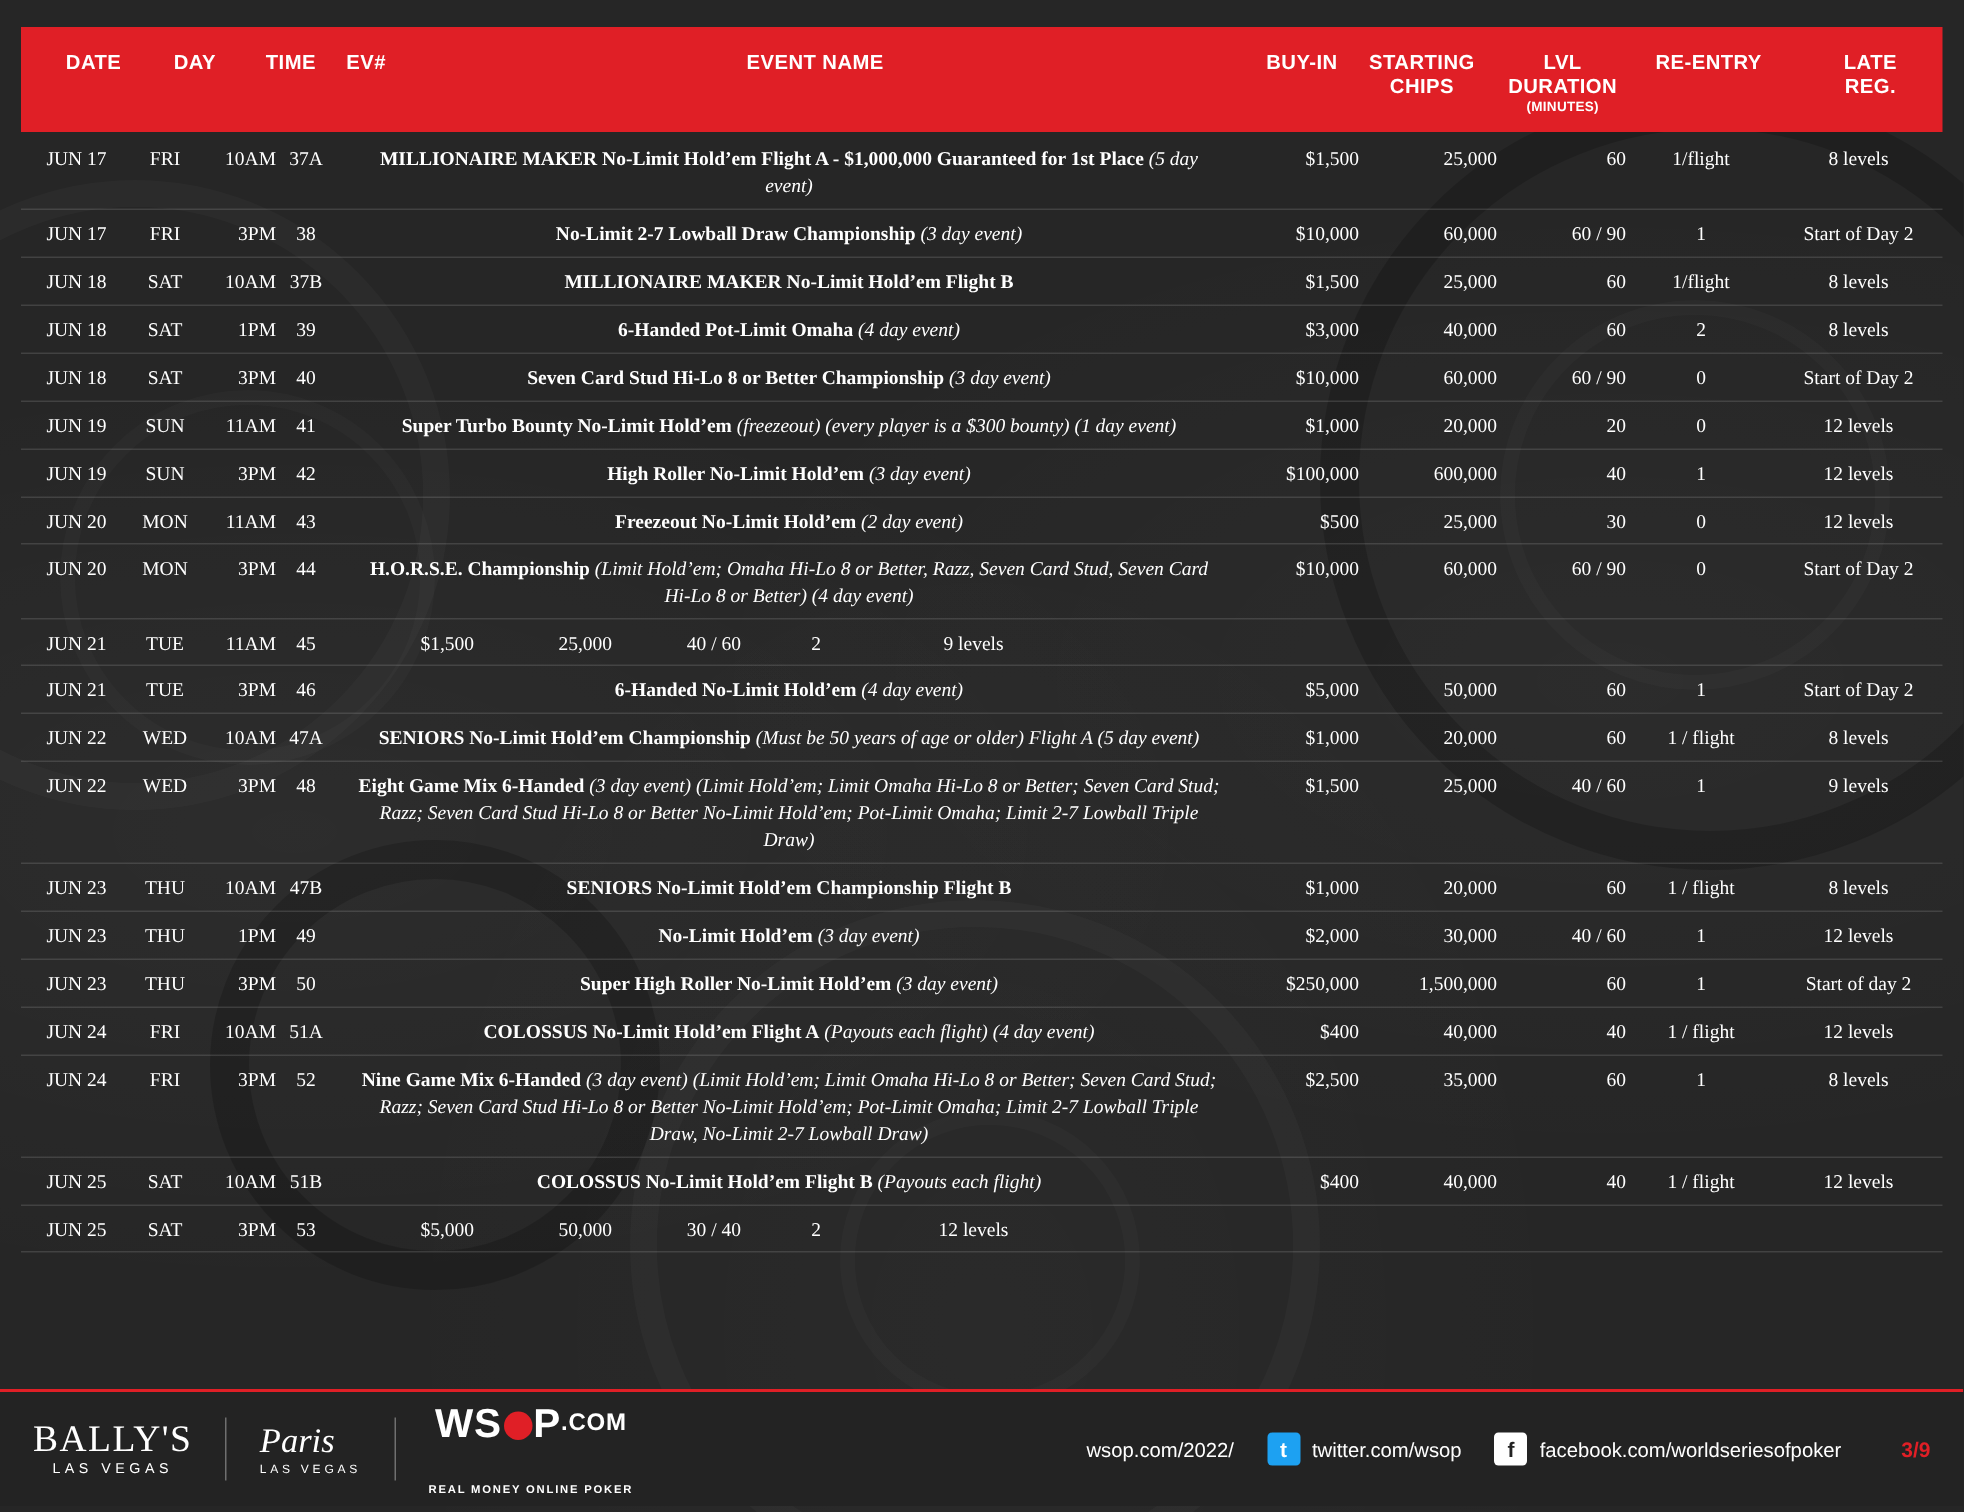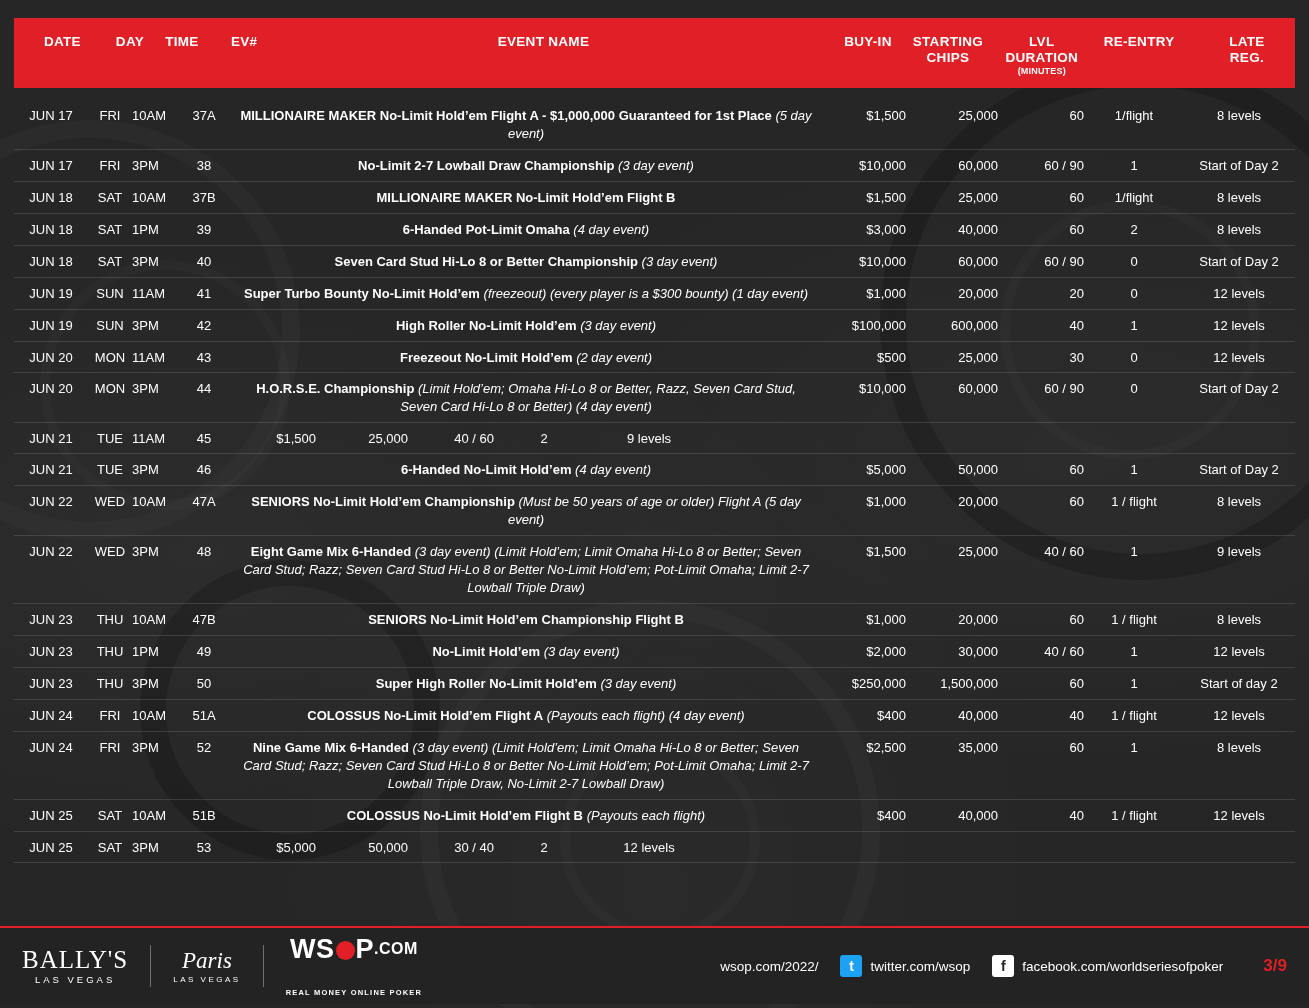--- a/index.html
+++ b/index.html
@@ -54,7 +54,7 @@
   
   .c-date   { width: 74px;  text-align: center; }
   .c-day    { width: 44px;  text-align: center; }
-  .c-time   { width: 52px;  text-align: left; }
+  .c-time   { width: 52px;  text-align: right; }
   .c-ev     { width: 40px;  text-align: center; }
   .c-name   { width: 590px; text-align: center; padding-left: 14px; }
   .c-buyin  { width: 92px;  text-align: right; }

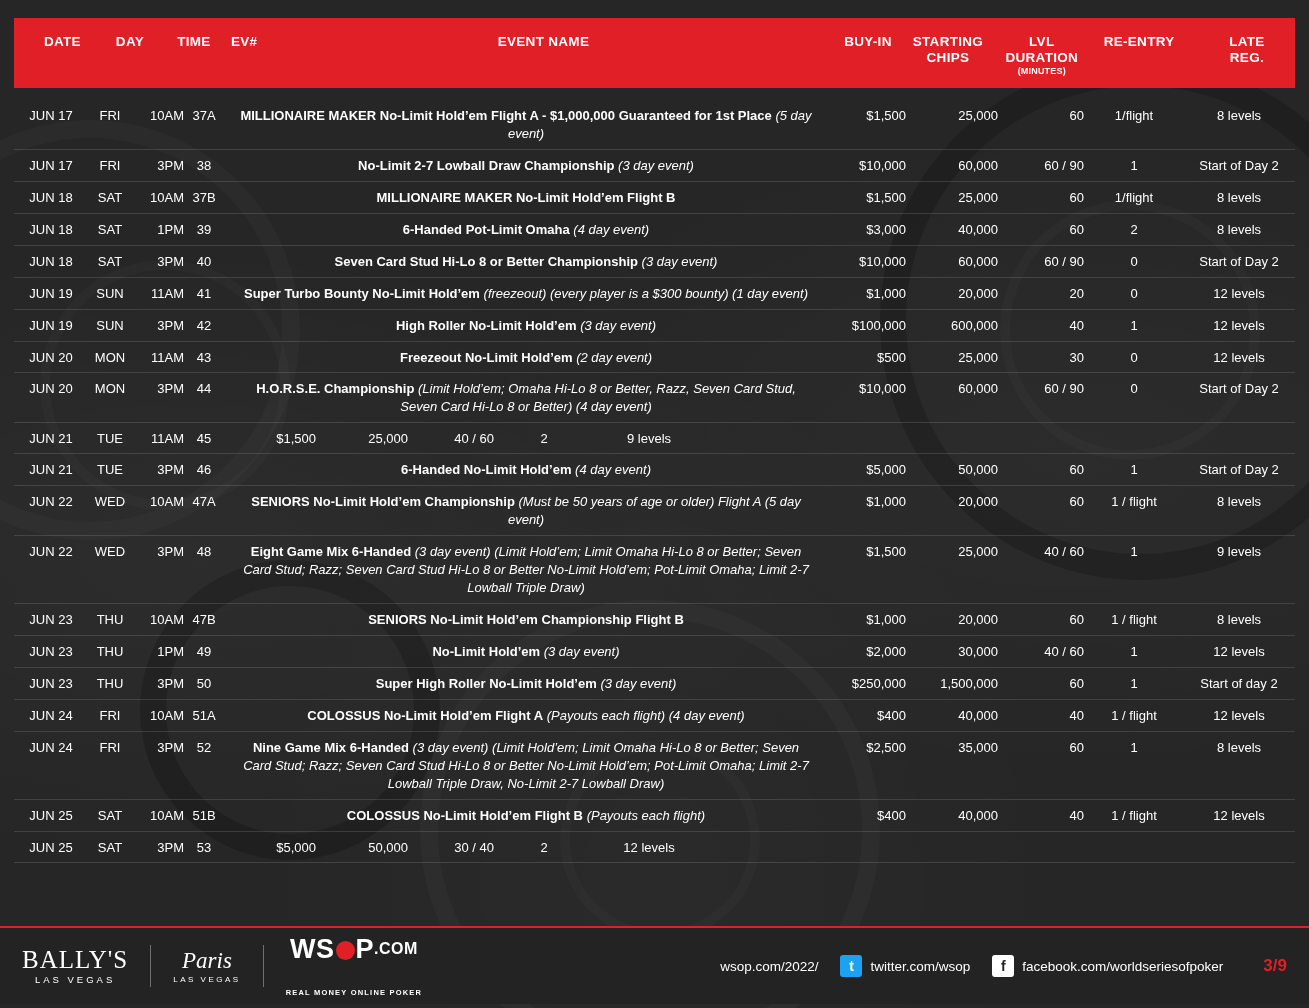--- a/index.html
+++ b/index.html
@@ -66,7 +66,8 @@
   .table-body {
     position: relative;
     margin: 0 14px;
-    padding-top: 12px;
+    padding-top: 2px;
+    font-family: Liberation Serif, serif;
   }
   .row {
     display: flex;

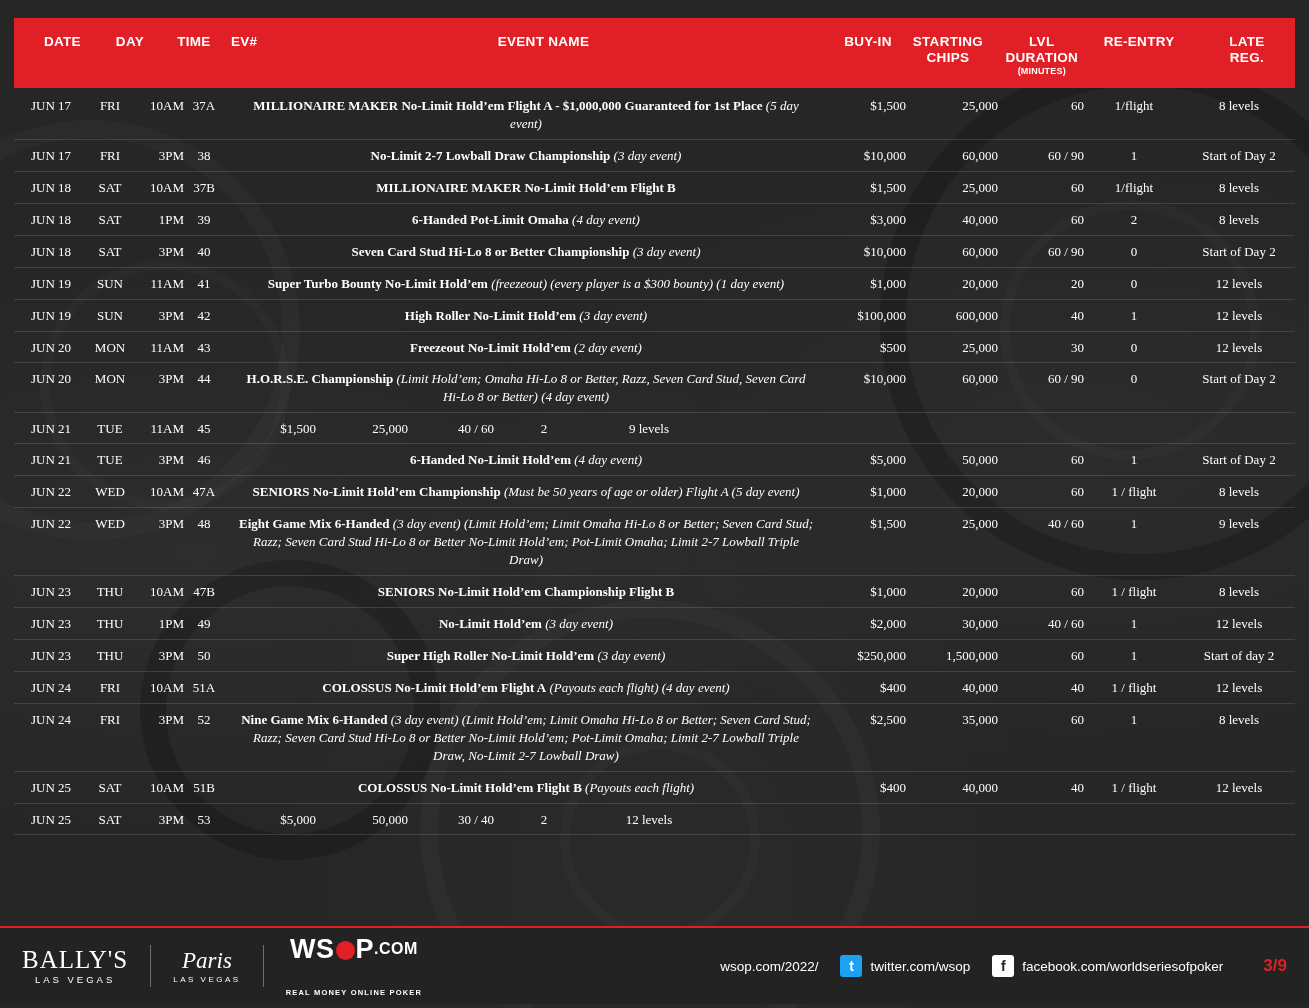--- a/index.html
+++ b/index.html
@@ -122,7 +122,6 @@
     margin: 0 22px;
   }
   .paris {
-    text-align: center;
     line-height: 1;
   }
   .paris .script {

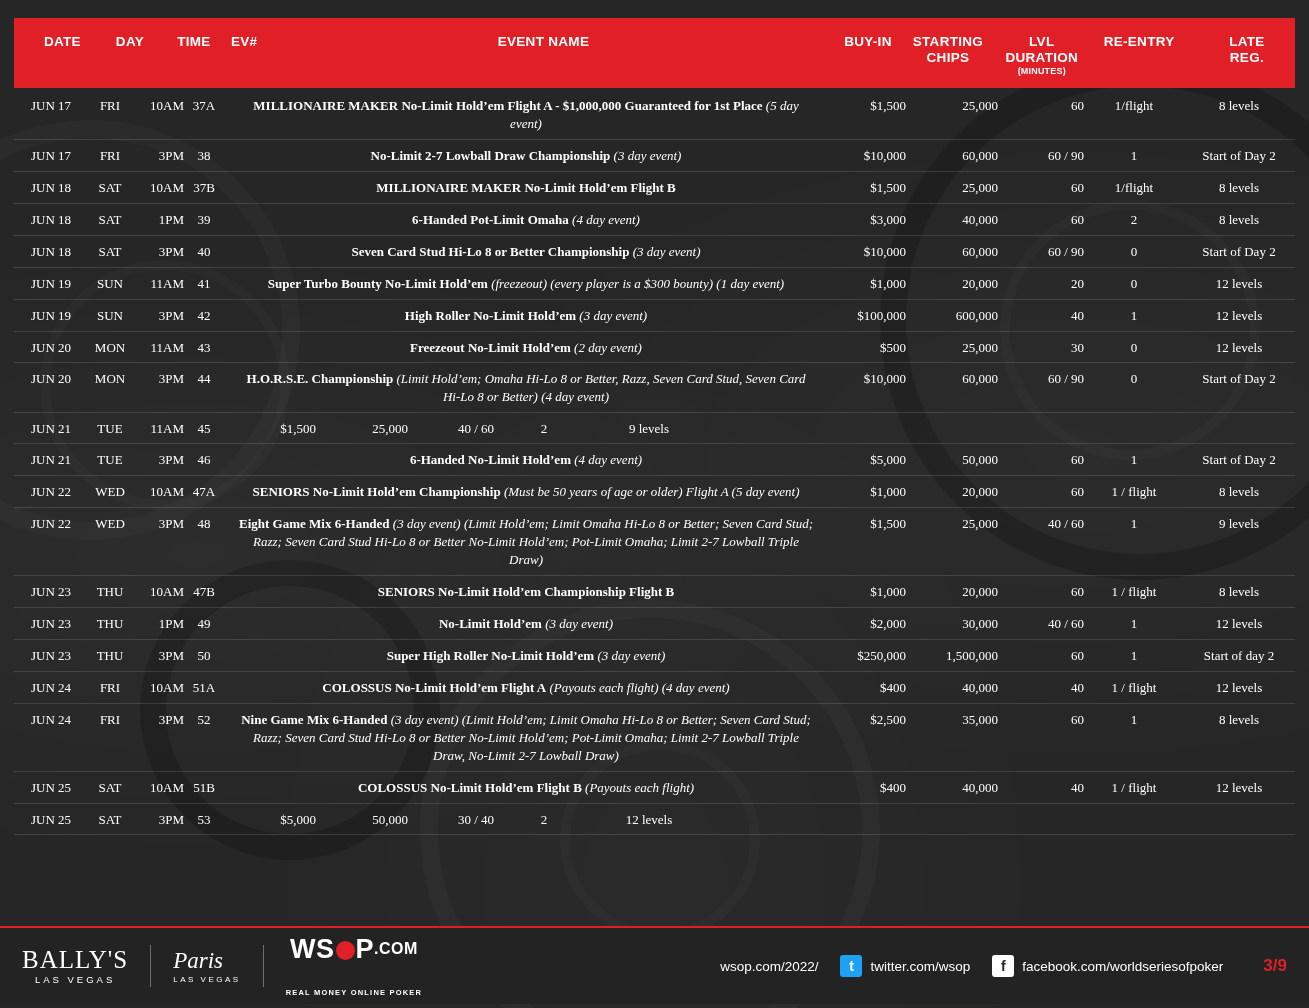--- a/index.html
+++ b/index.html
@@ -184,7 +184,7 @@
   }
   .pagenum {
     color: #E01F26;
-    font-size: 17px;
+    font-size: 14px;
     font-weight: bold;
     margin-left: 18px;
   }

